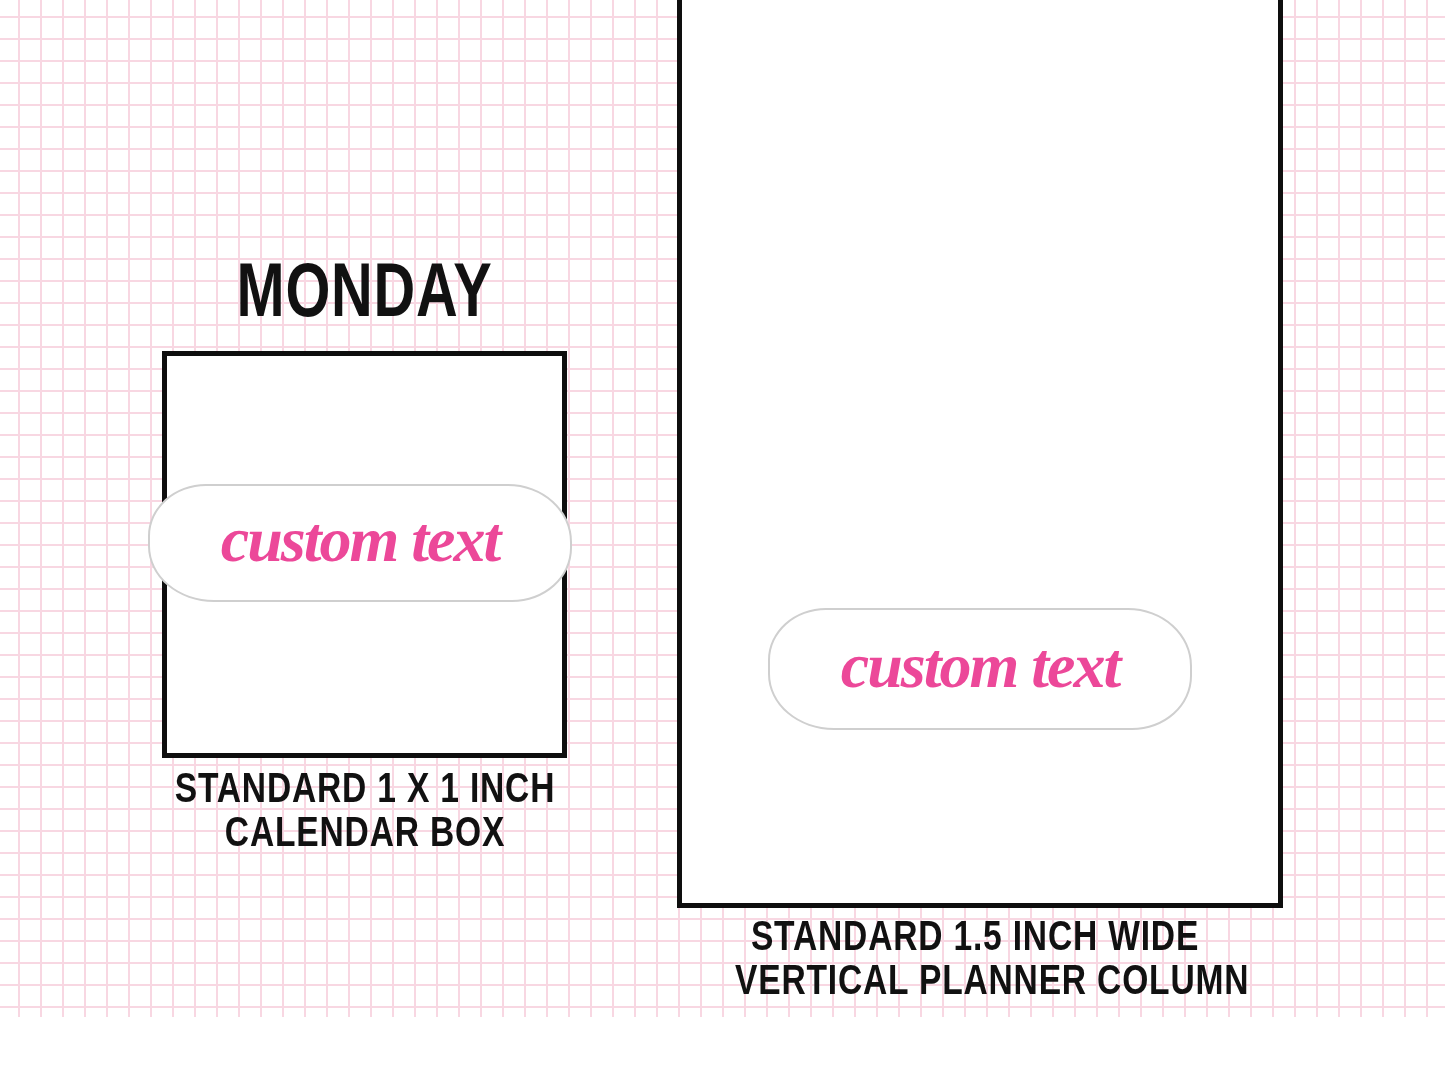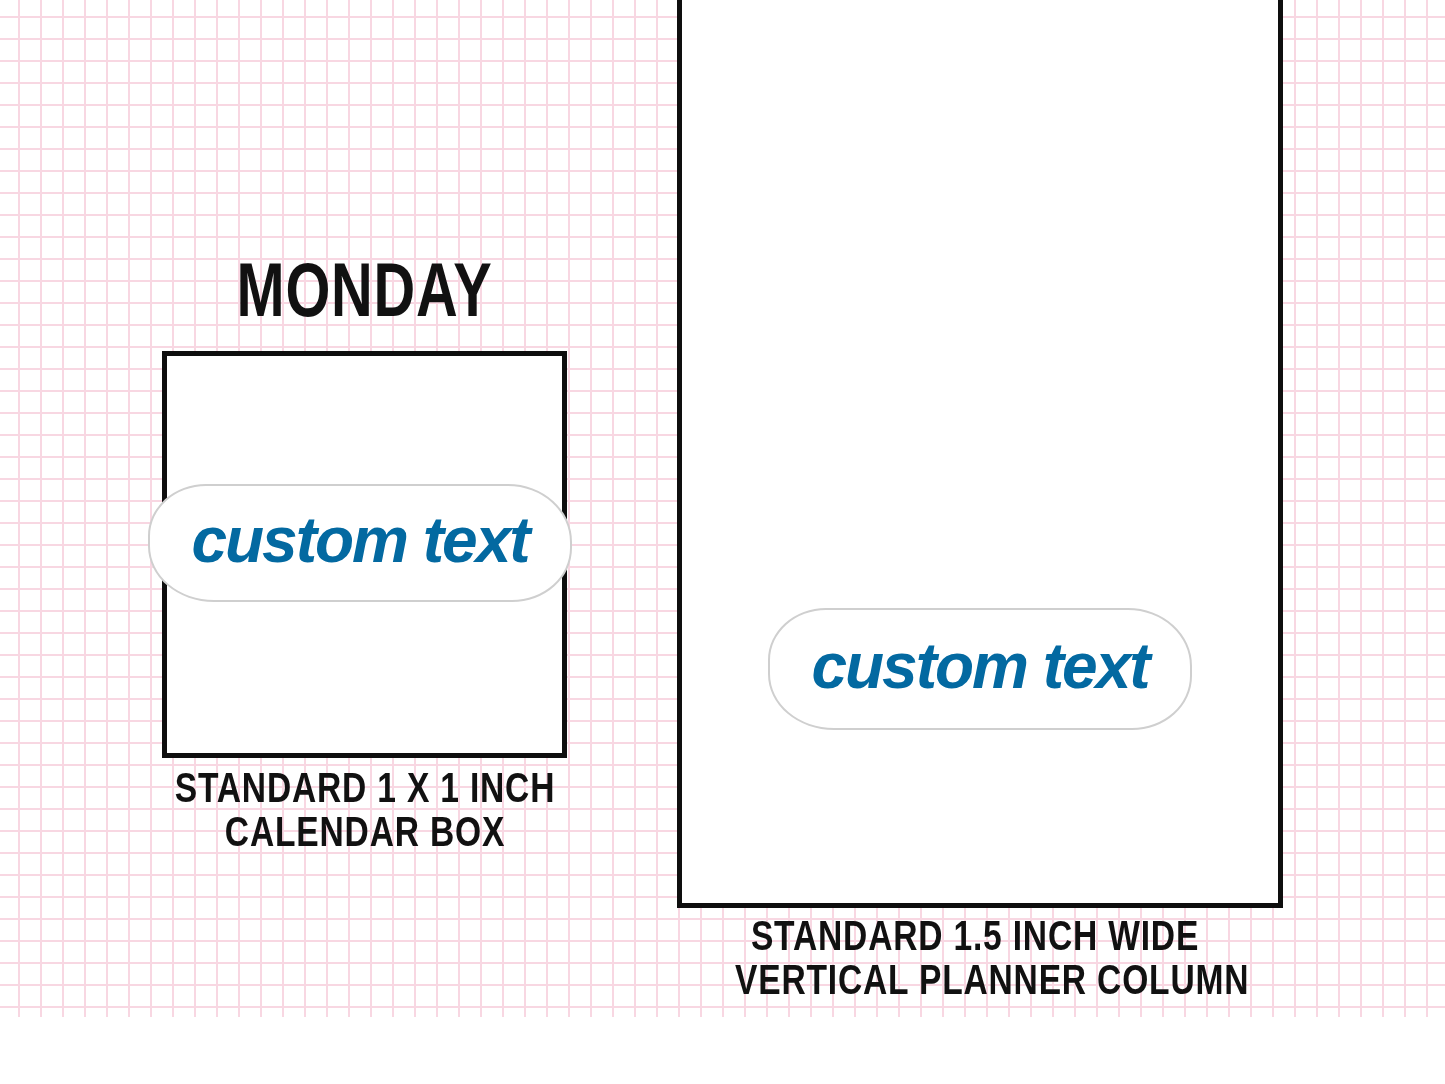--- a/index.html
+++ b/index.html
@@ -91,12 +91,12 @@
   }
 
   .sticker-text {
-    font-family: Liberation Sans, sans-serif;
+    font-family: Liberation Serif, serif;
     font-style: italic;
     font-weight: 700;
     font-size: 64px;
     letter-spacing: -2px;
-    color: #0369a1;
+    color: #ec4899;
     white-space: nowrap;
     padding-bottom: 6px;
   }

